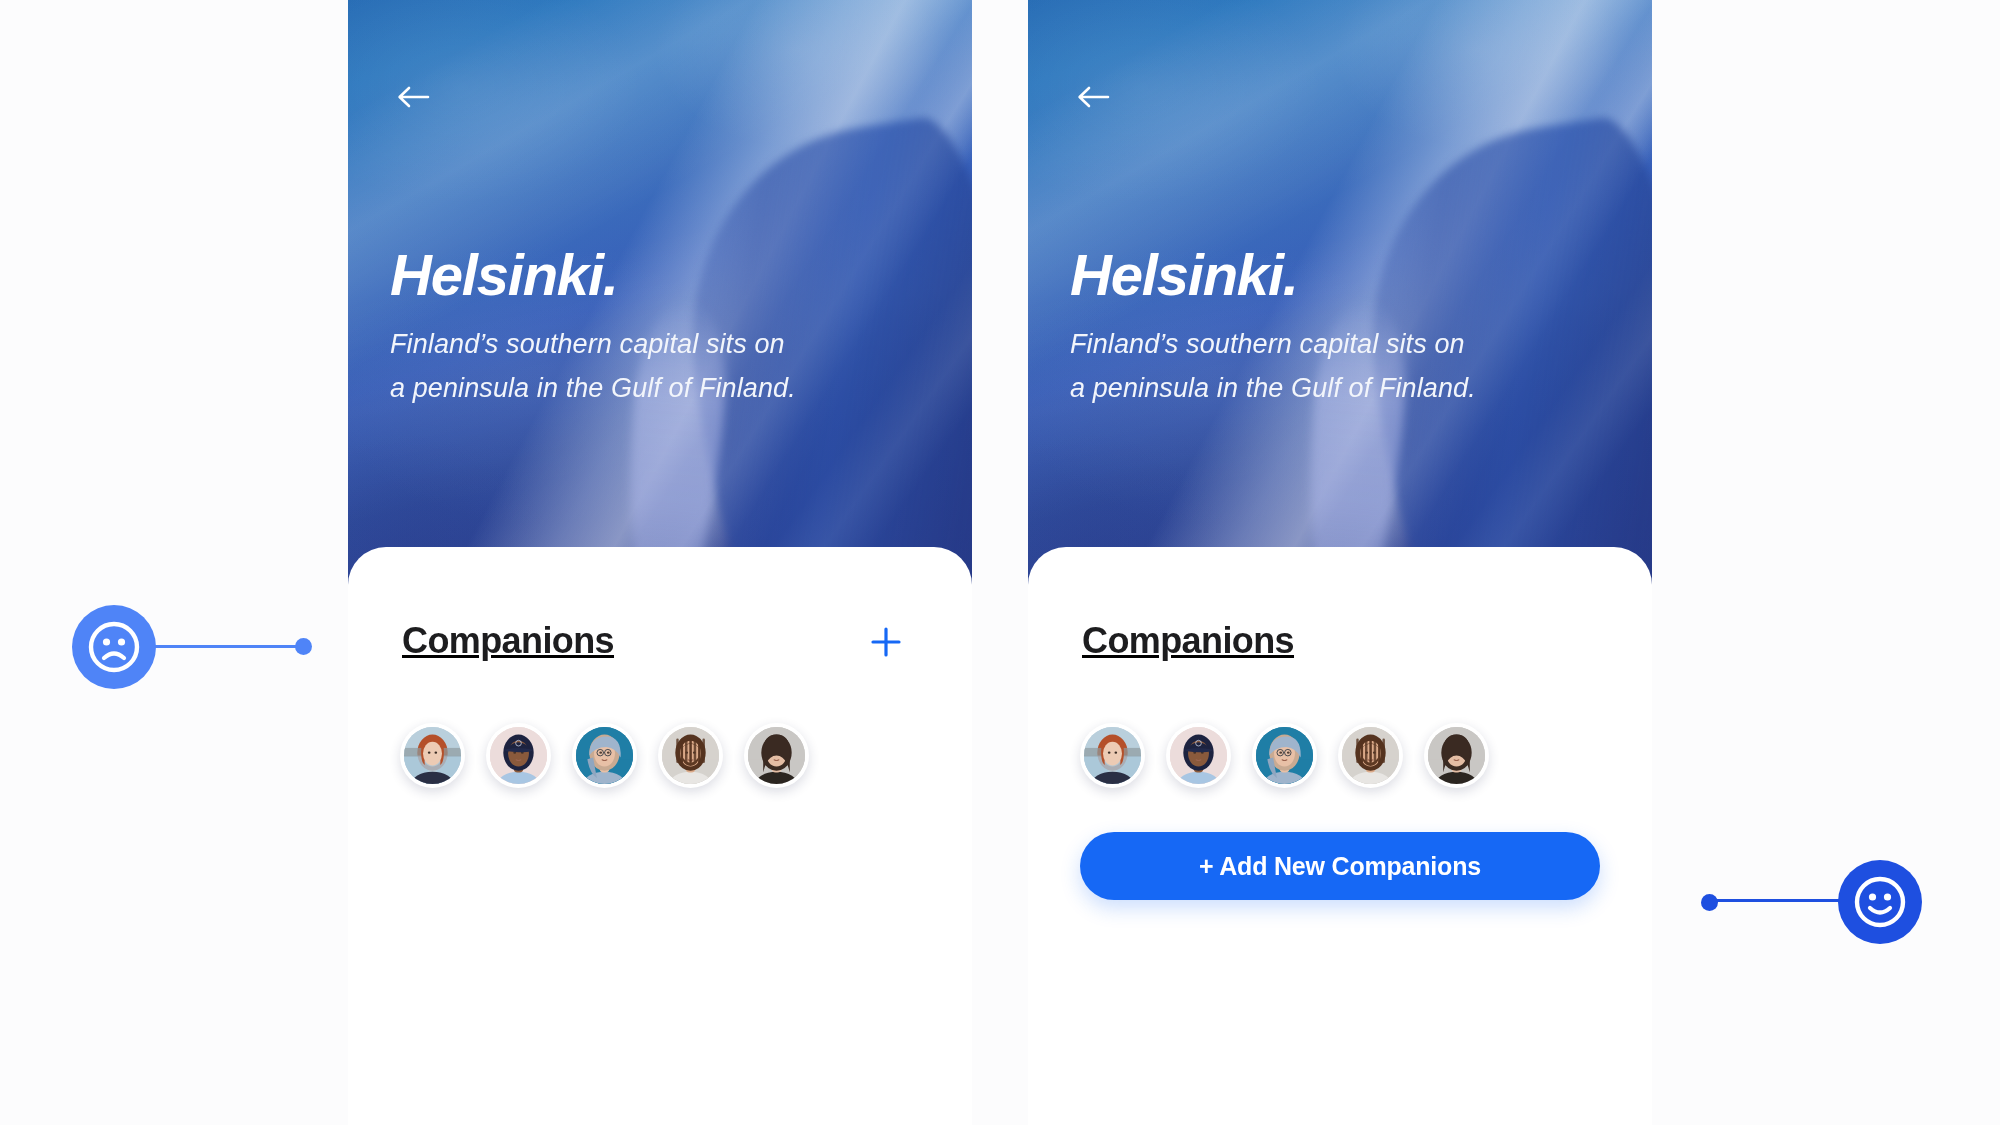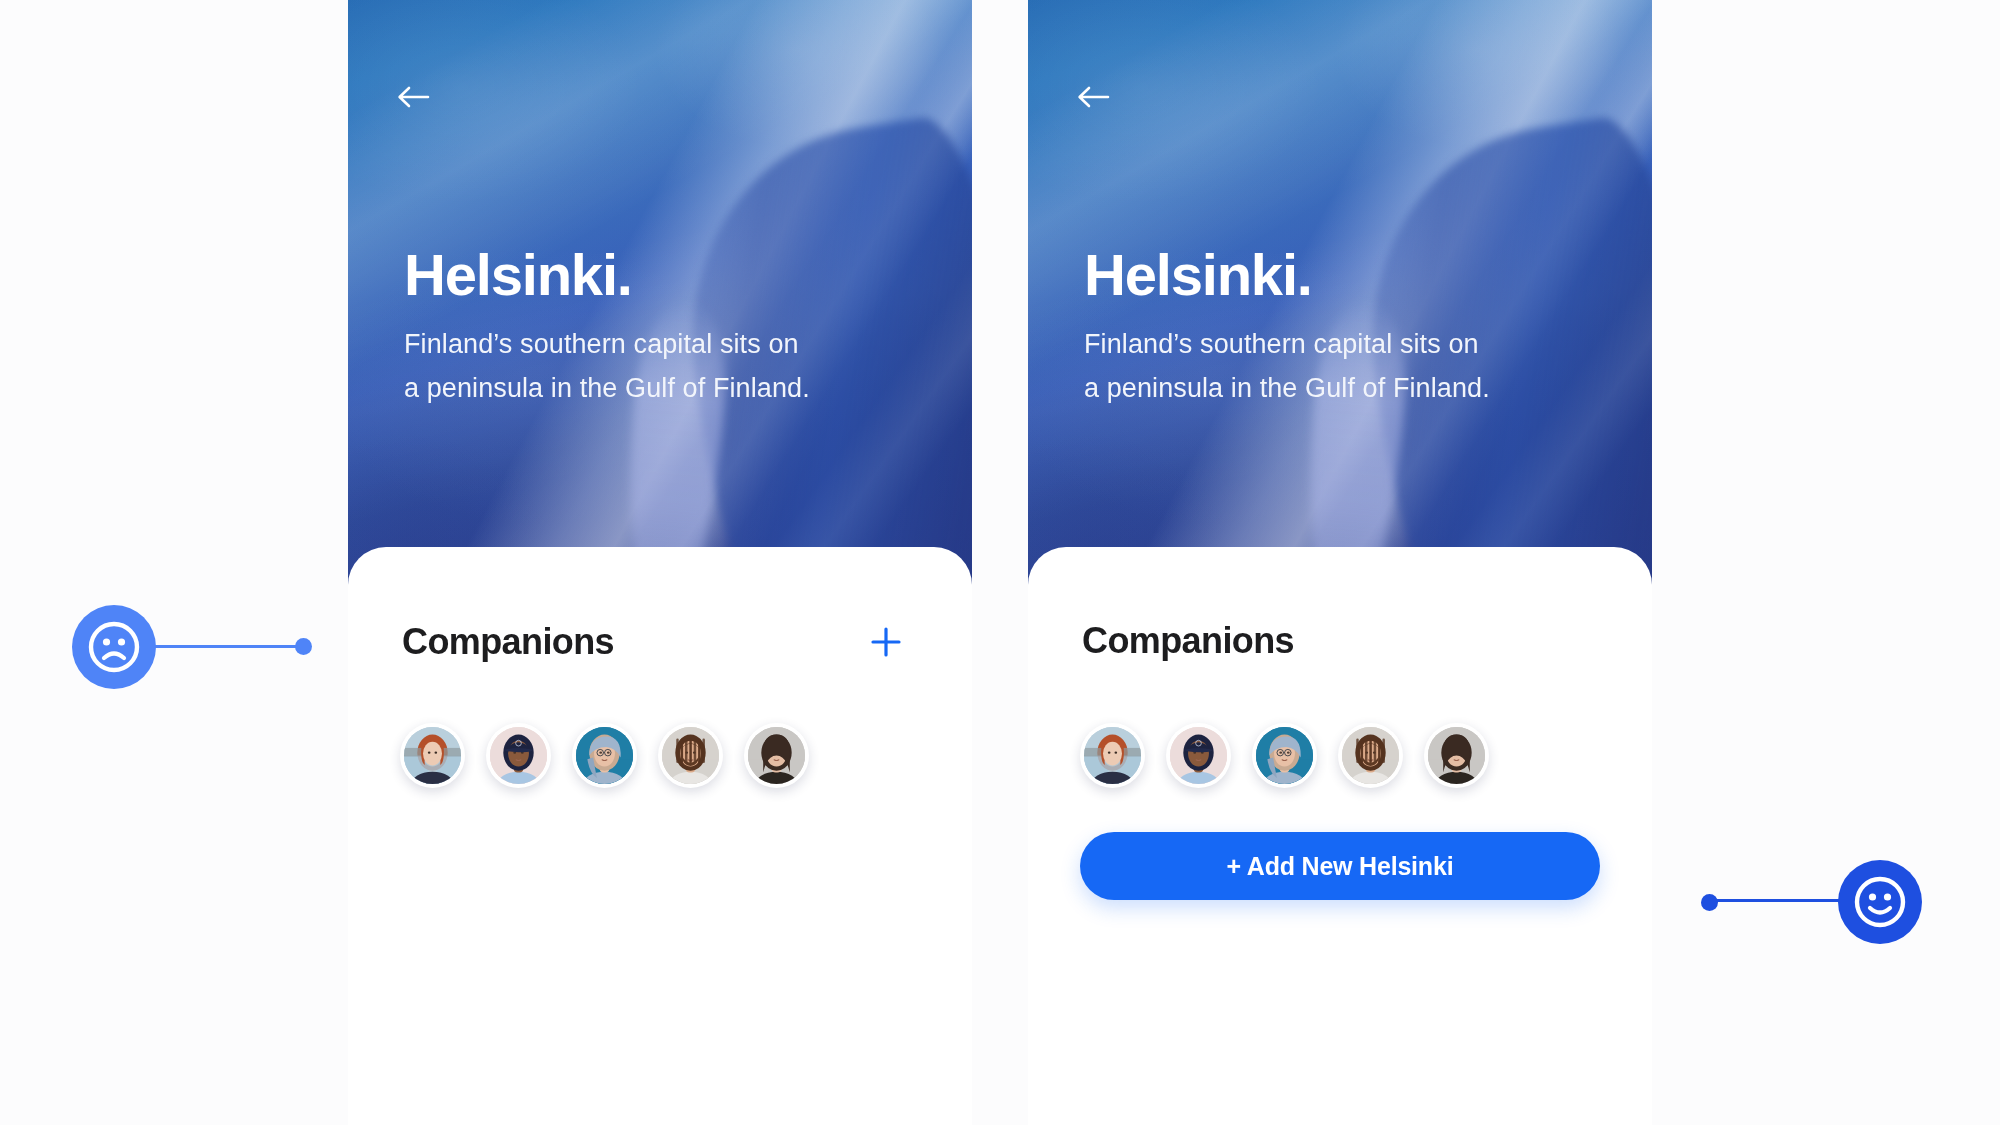--- a/index.html
+++ b/index.html
@@ -148,9 +148,10 @@
   
   .hero-text {
     position: absolute;
-    left: 56px;
+    left: 42px;
     top: 244px;
     z-index: 3;
+    font-style: italic;
   }
   .hero-title {
     margin: 0;

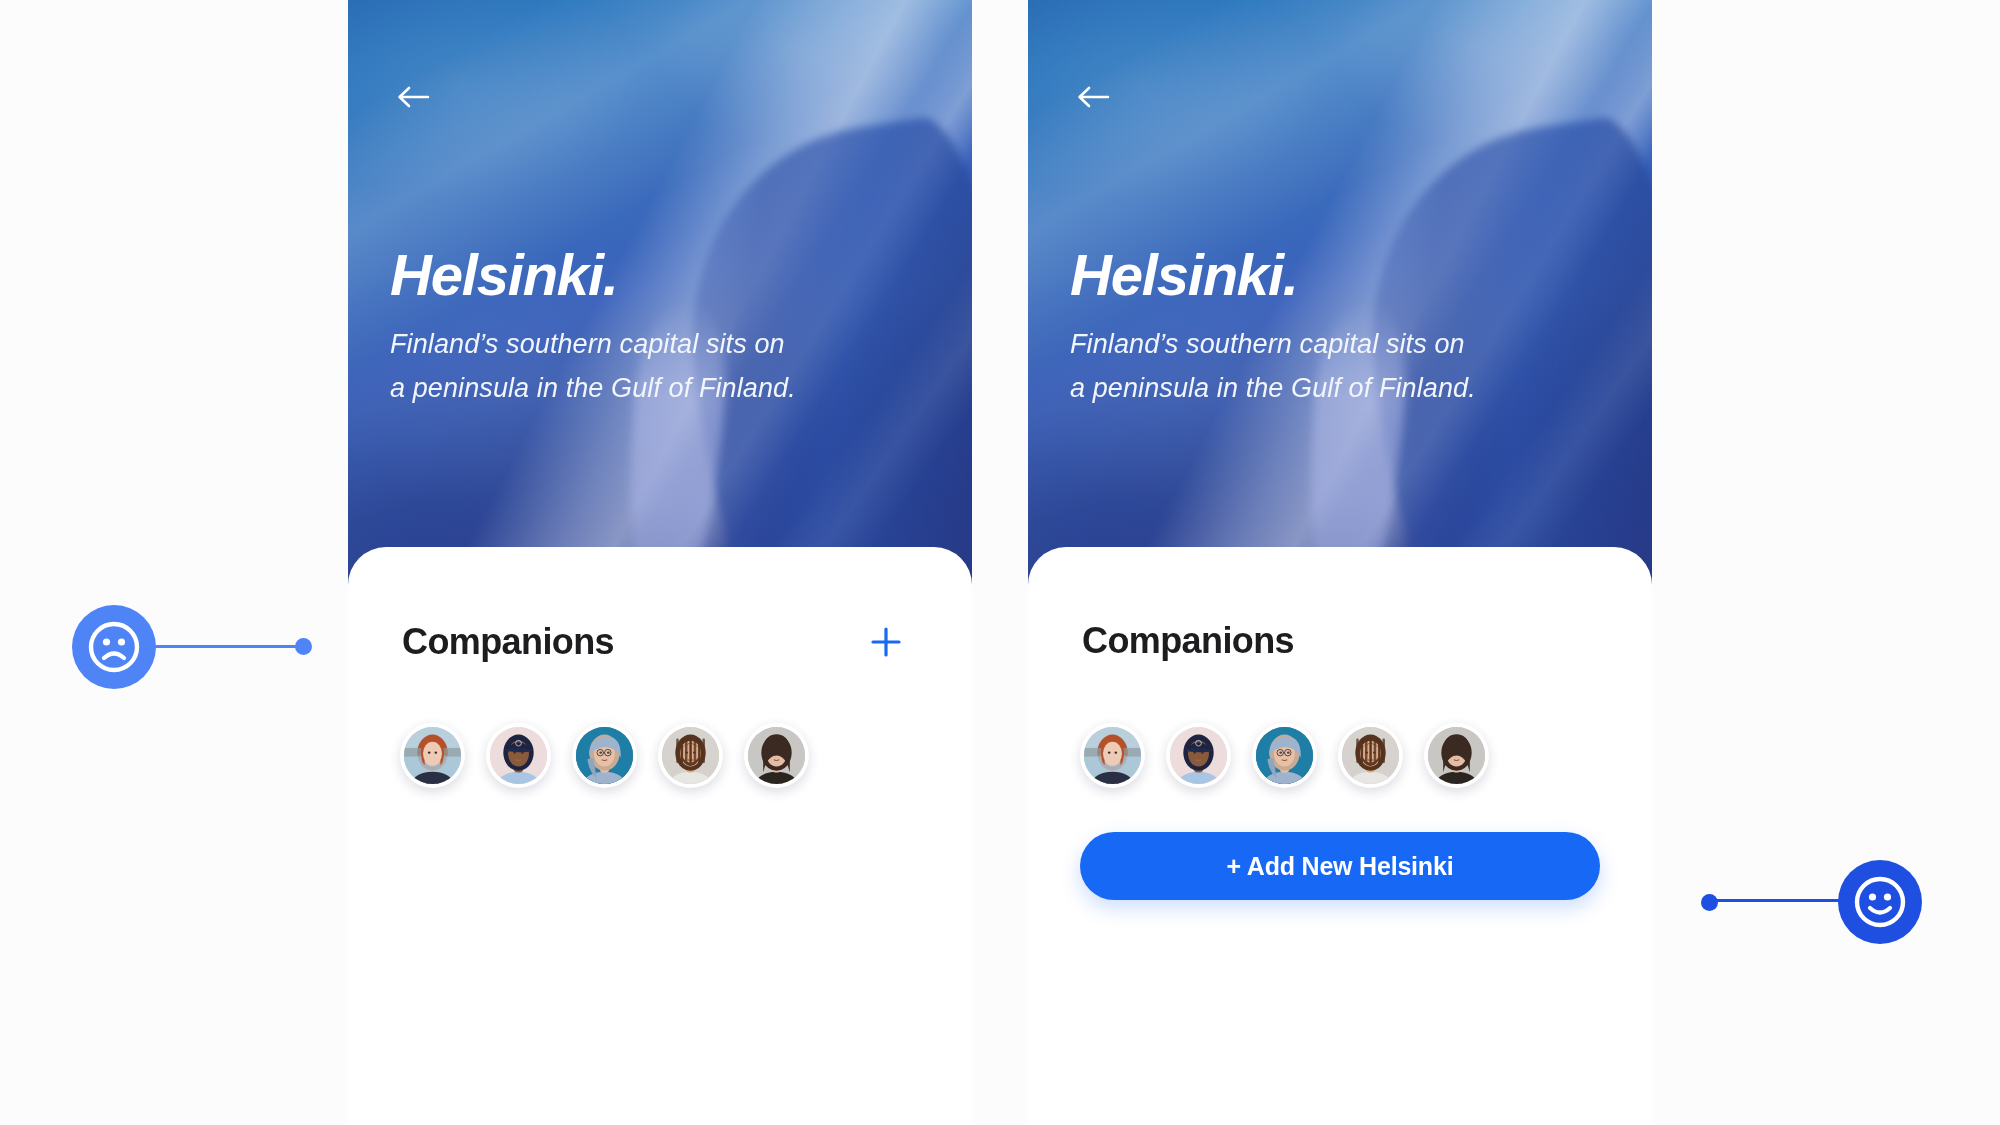--- a/index.html
+++ b/index.html
@@ -187,8 +187,8 @@
     right: 64px;
     top: 73px;
     display: flex;
-    align-items: center;
     justify-content: space-between;
+    text-decoration: underline;
   }
   .sheet-title {
     margin: 0;

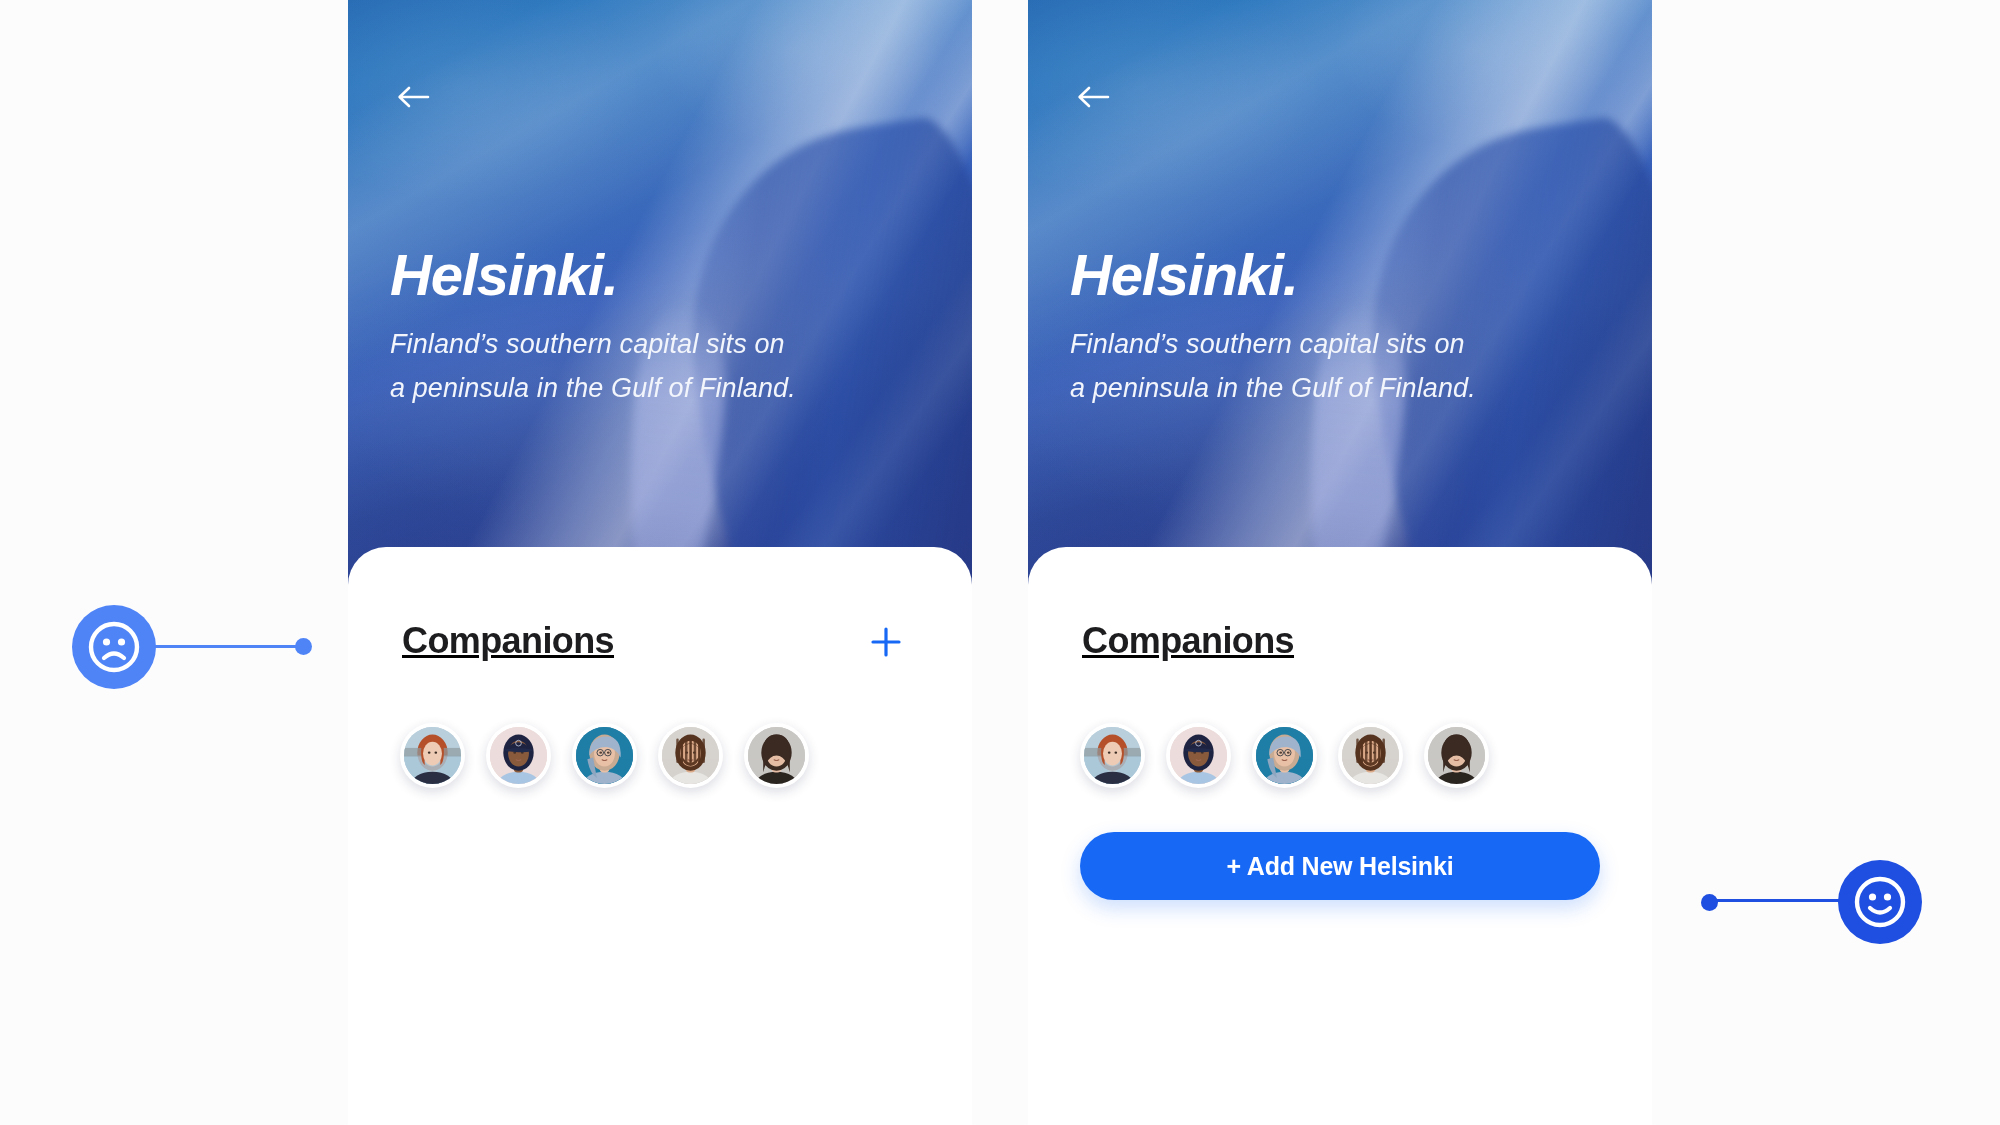--- a/index.html
+++ b/index.html
@@ -546,7 +546,7 @@
         </div>
       </div>
 
-    <button class="cta">+ Add New Helsinki</button>
+    <button class="cta">+ Add New Companions</button>
   </div>
 </div>
 

